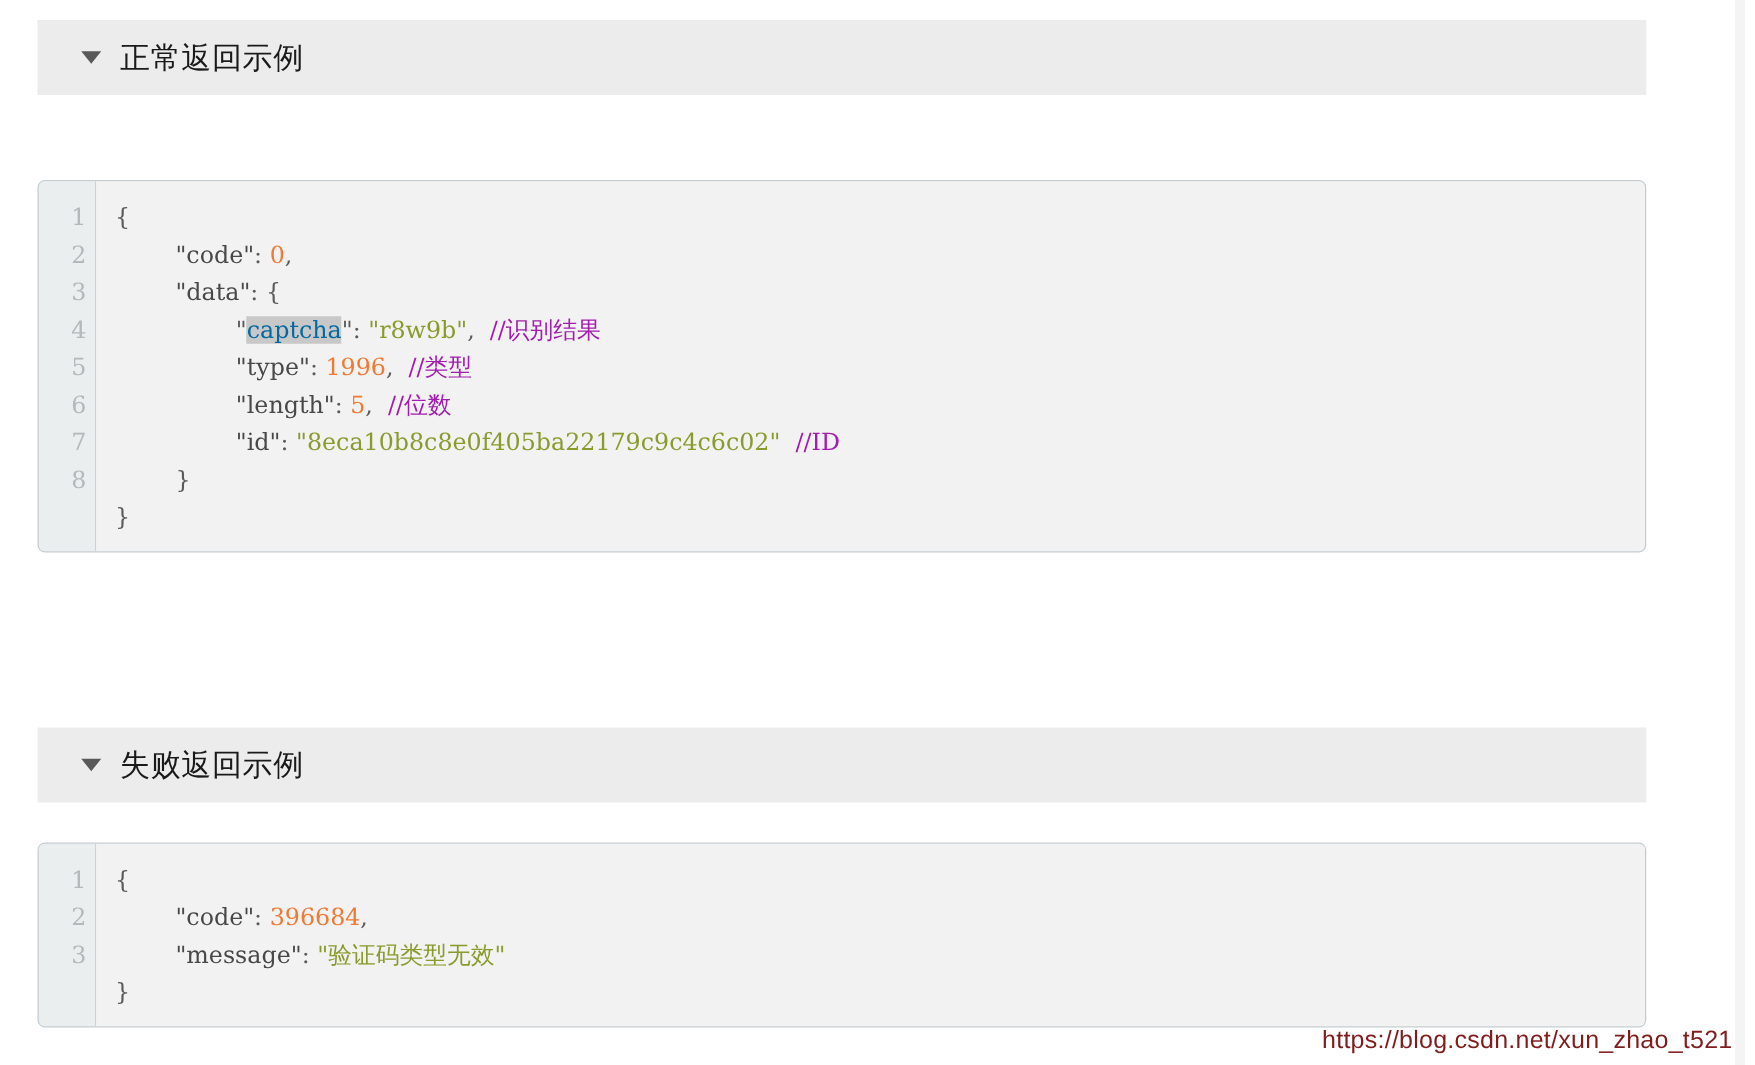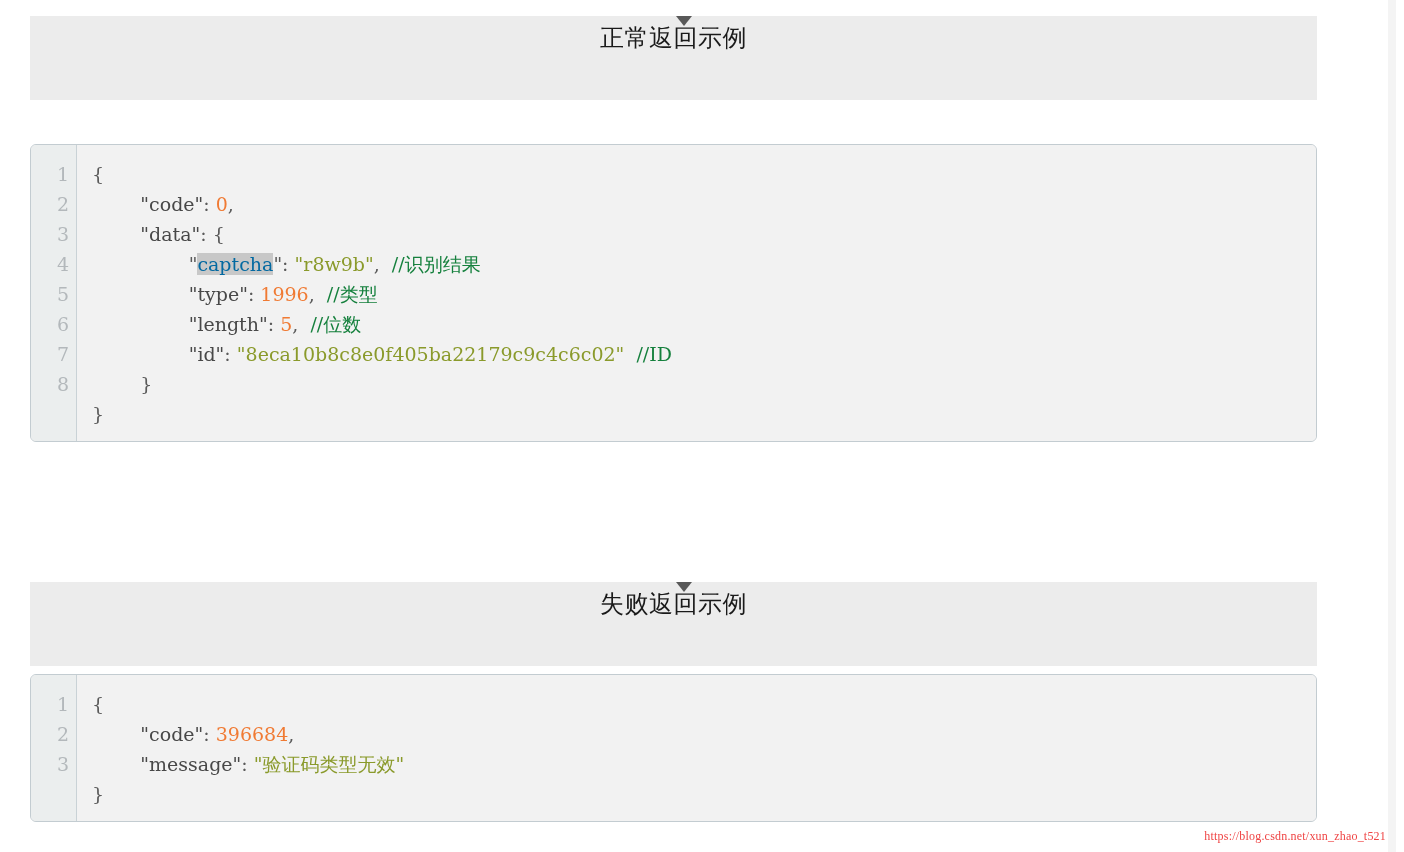--- a/index.html
+++ b/index.html
@@ -39,12 +39,11 @@
     position: absolute;
     left: 30px;
     width: 1287px;
-    height: 84px;
+    height: 60px;
     background: #ececec;
     display: flex;
     align-items: center;
     box-sizing: border-box;
-    flex-direction: column;
   }
   .section-header.first { top: 16px; }
   .section-header.second { top: 546px; margin-top: 36px; }

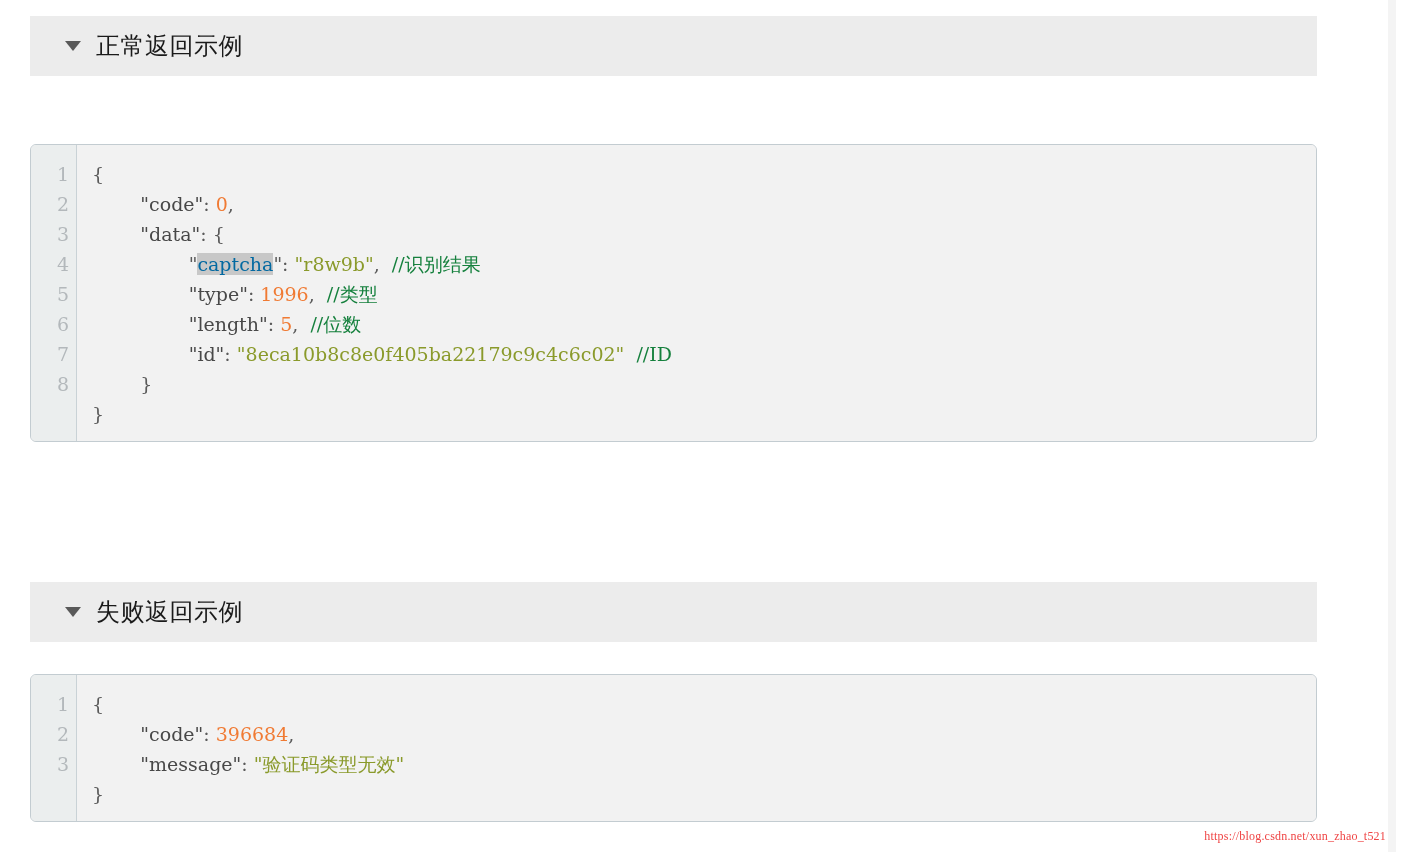--- a/index.html
+++ b/index.html
@@ -123,7 +123,7 @@
   .tok-key     { color: #484848; }
   .tok-num     { color: #f07a33; }
   .tok-str     { color: #8a9a2b; }
-  .tok-comment { color: #15803d; }
+  .tok-comment { color: #a21caf; }
   .tok-sel {
     background: #c8c8c8;
     color: #0369a1;

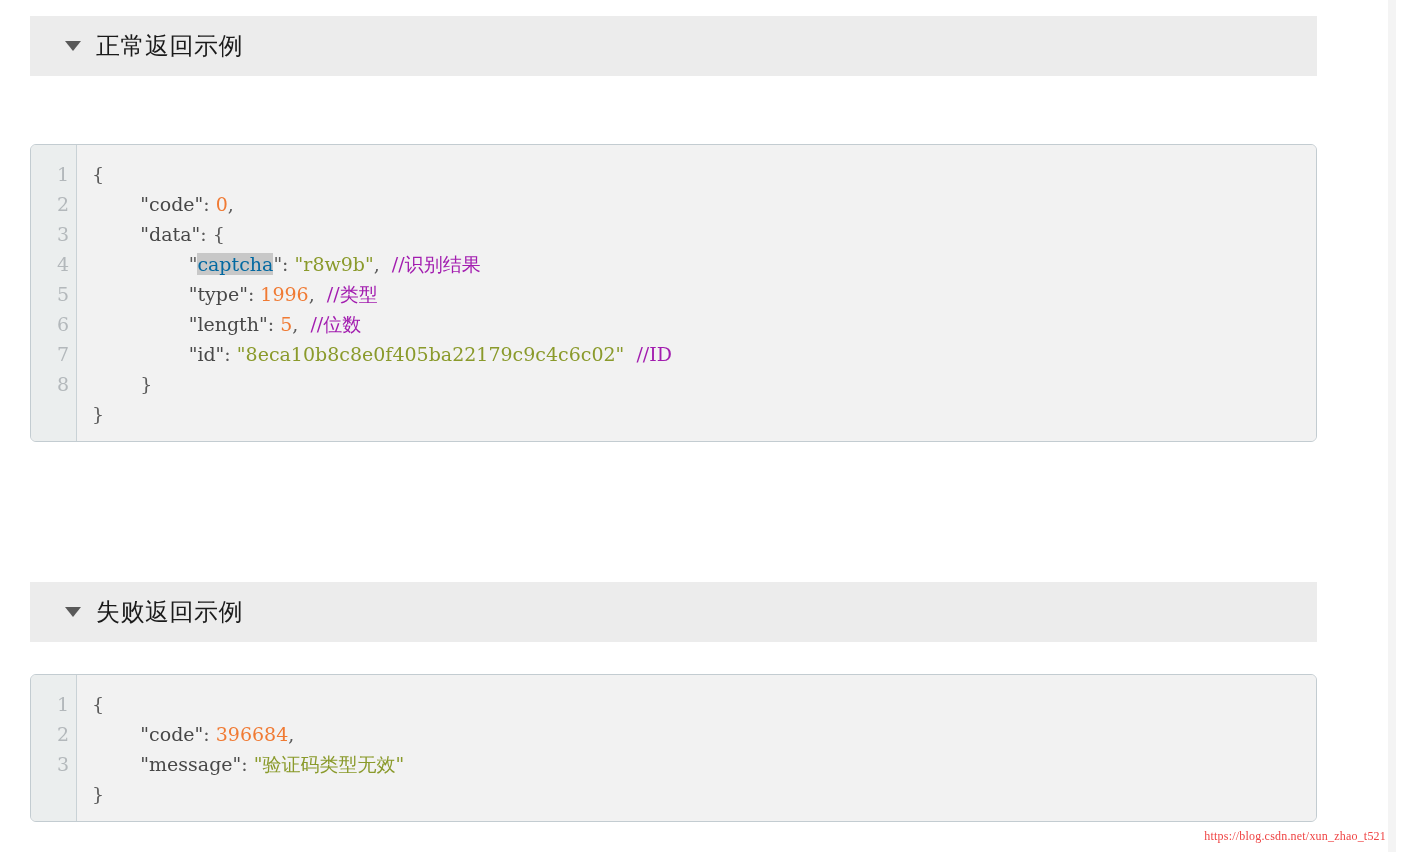--- a/index.html
+++ b/index.html
@@ -134,9 +134,9 @@
     position: absolute;
     right: 10px;
     bottom: 8px;
-    font-family: Liberation Serif, serif;
-    font-size: 12px;
-    color: #ef4444;
+    font-family: Liberation Sans, sans-serif;
+    font-size: 20px;
+    color: #7f1d1d;
     white-space: nowrap;
     letter-spacing: 0.2px;
   }

